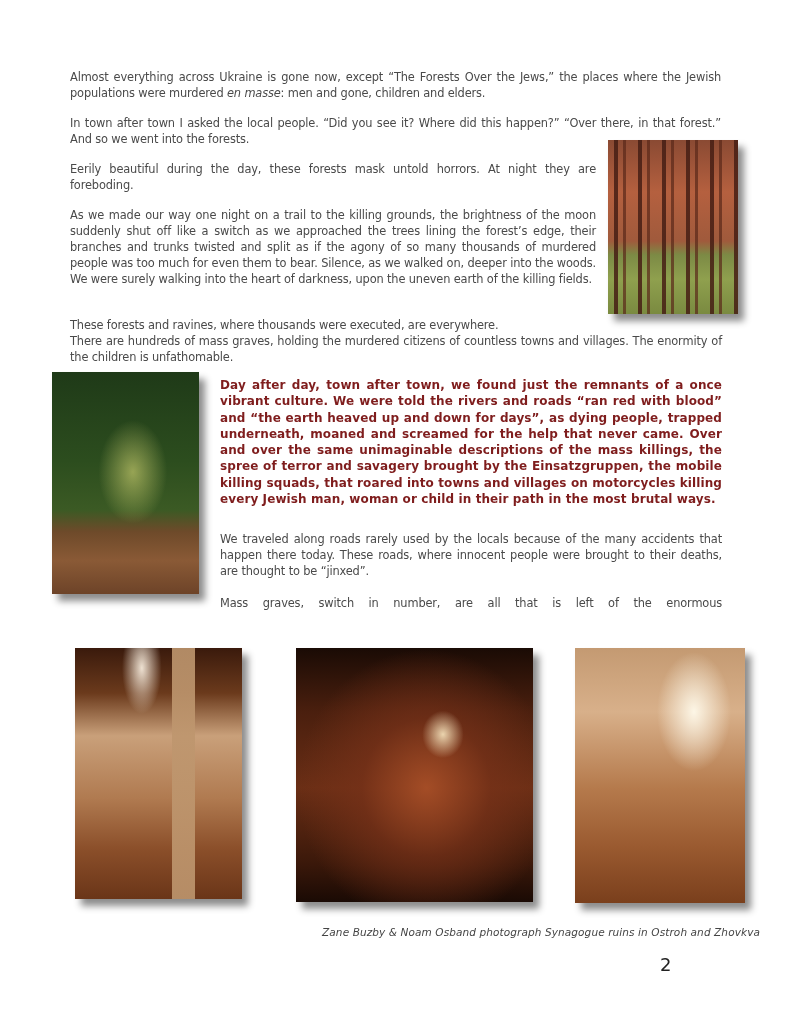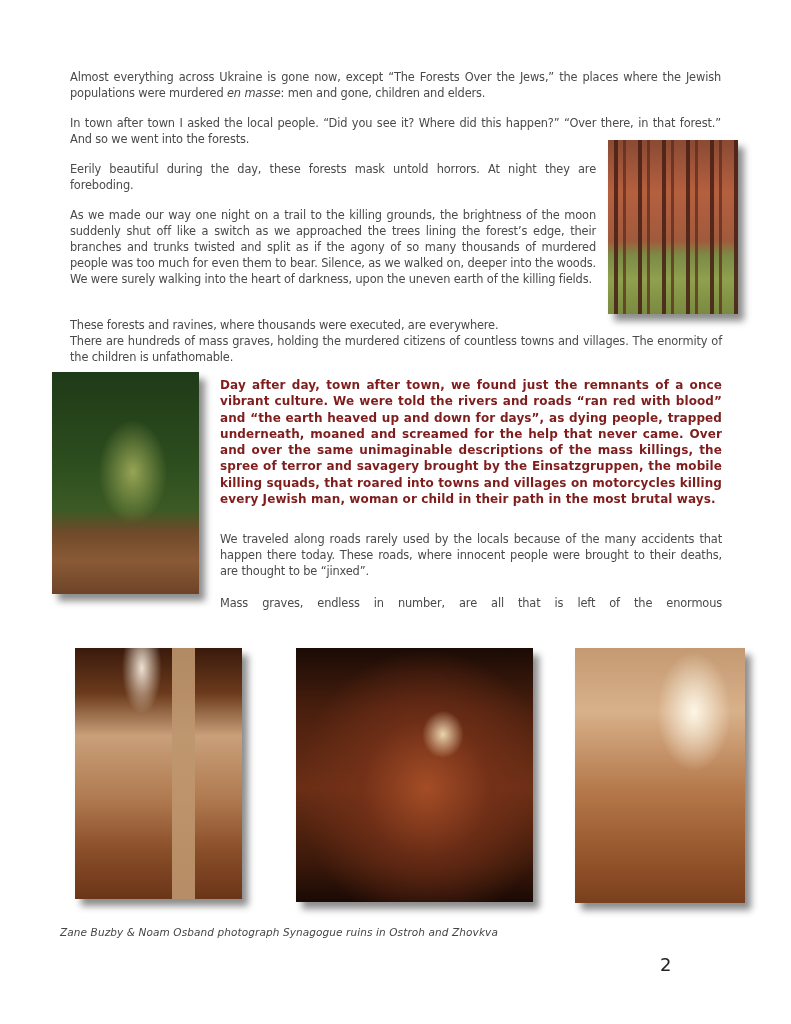--- a/index.html
+++ b/index.html
@@ -92,7 +92,7 @@
 <p class="p" style="left:220px; top:531px; width:502px;">We traveled along roads rarely used by the locals because of the many accidents that happen there today. These roads, where innocent people were brought to their deaths, are thought to be “jinxed”.</p>
 
 <p class="p" style="left:70px; top:595px; width:652px;">
-  <span style="display:block; margin-left:150px; text-align:justify; text-align-last:justify;">Mass graves, endless in number, are all that is left of the enormous</span>
+  <span style="display:block; margin-left:150px; text-align:justify; text-align-last:justify;">Mass graves, switch in number, are all that is left of the enormous</span>
 </p>
 
 <div class="photo ruin1" style="left:75px; top:648px; width:167px; height:251px;"></div>

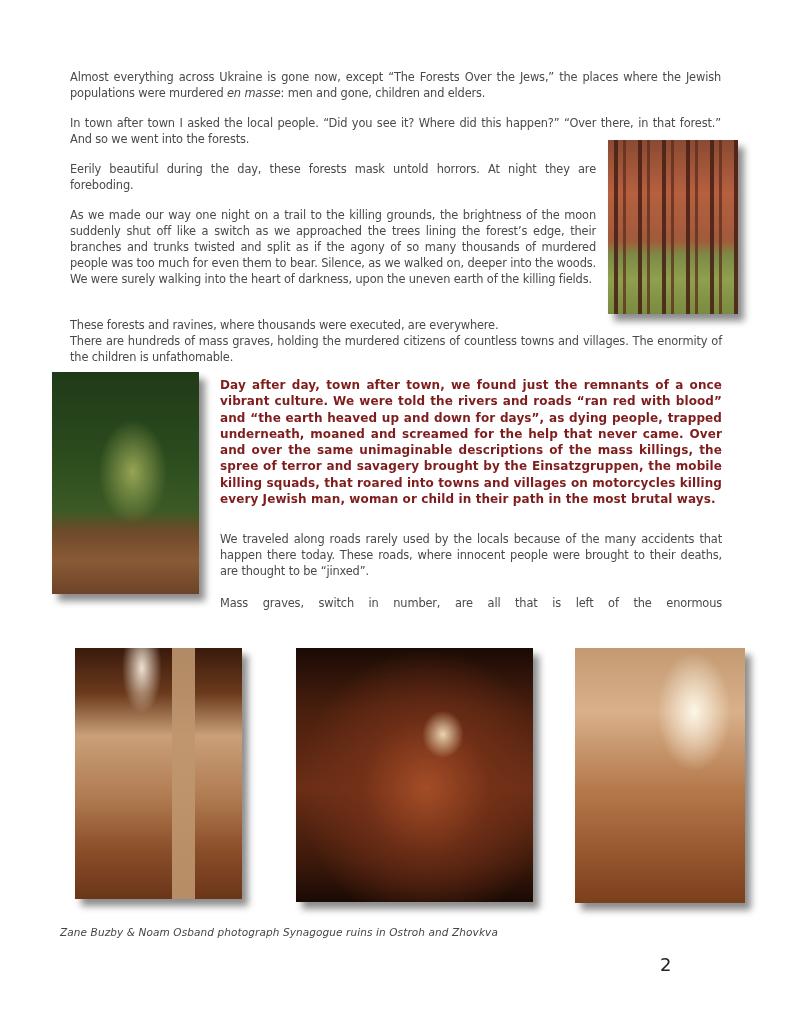--- a/index.html
+++ b/index.html
@@ -26,7 +26,7 @@
     }
     .caption {
       position: absolute; left: 60px; width: 700px; top: 926px;
-      text-align: left; font-style: italic; font-size: 10.5px;
+      text-align: right; font-style: italic; font-size: 10.5px;
       color: #444; letter-spacing: 0.1px;
     }
     .page-num {

